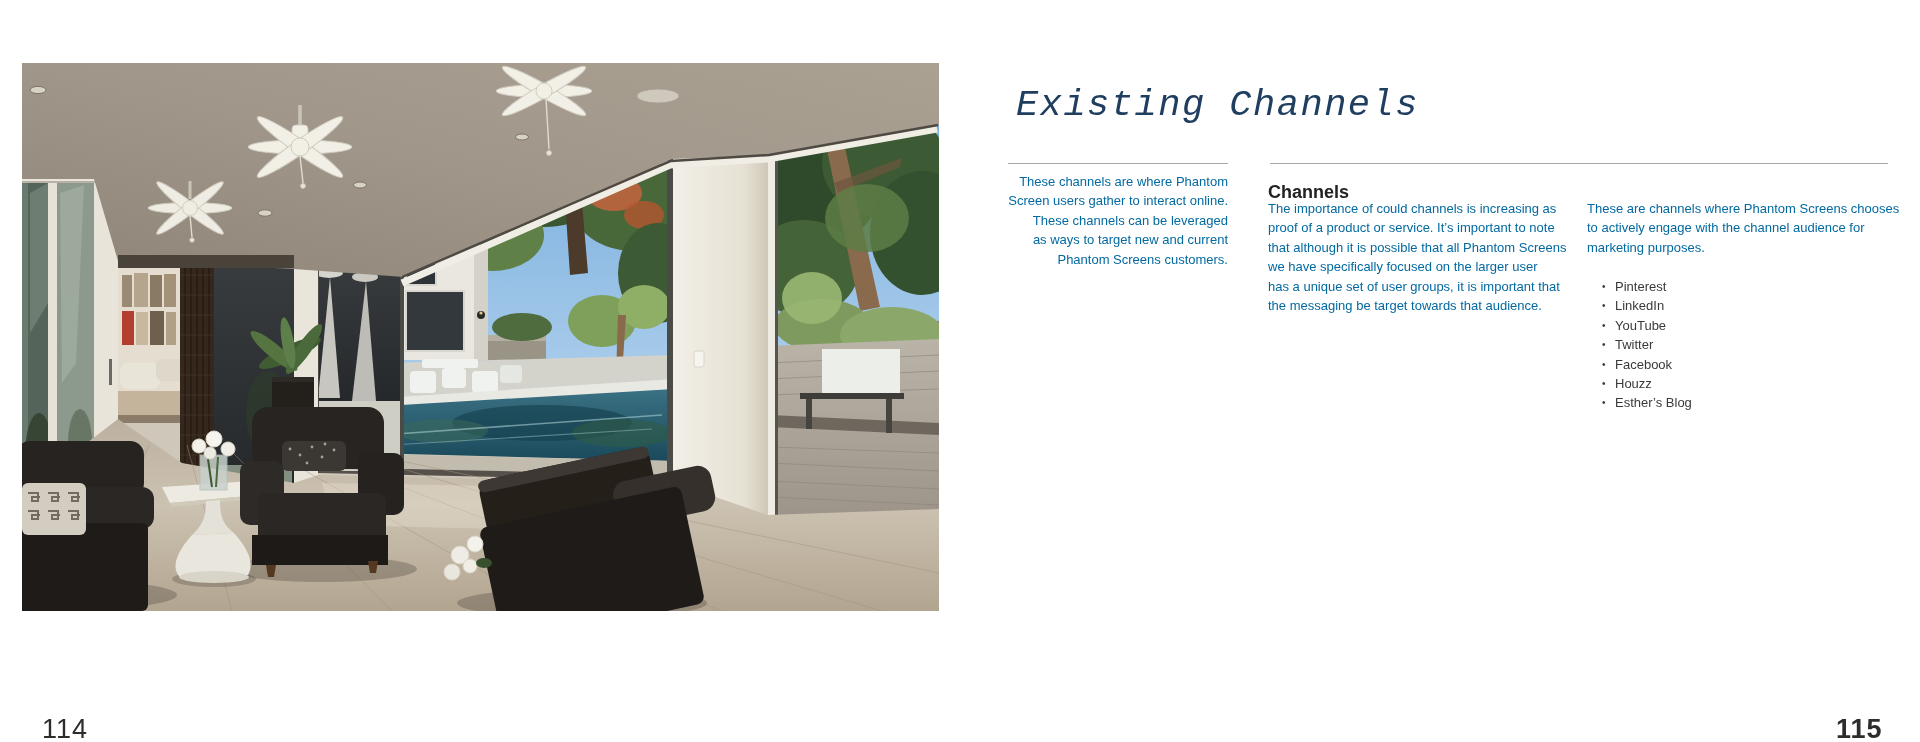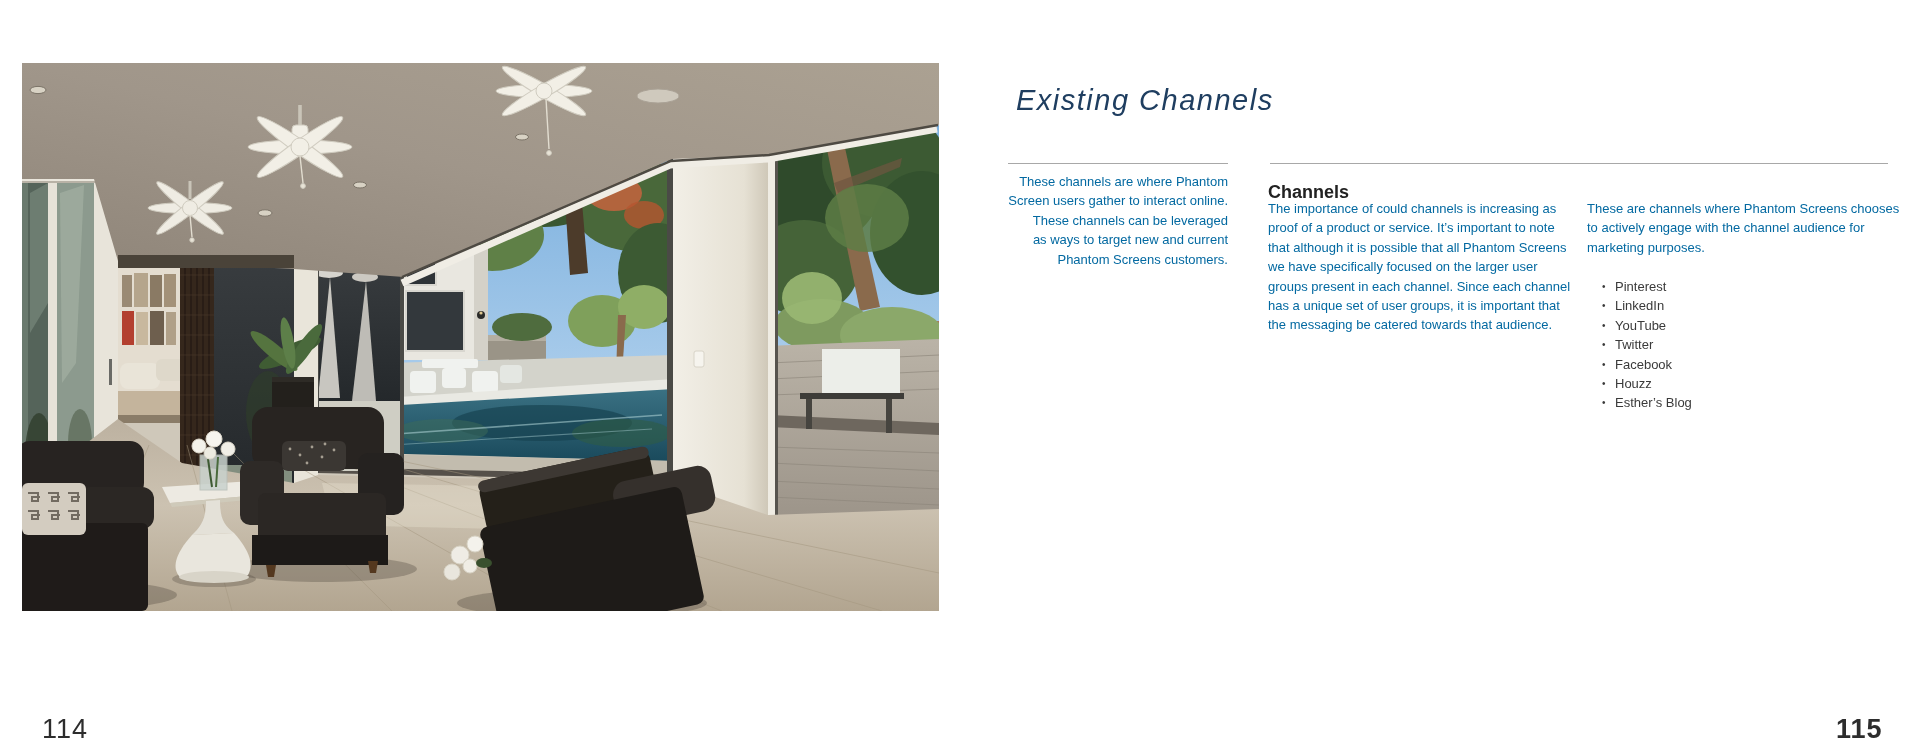--- a/index.html
+++ b/index.html
@@ -10,8 +10,8 @@
             font-family:"Liberation Sans",sans-serif;margin-top:42px;}
   .page-num.left{left:42px;}
   .page-num.right{left:1836px;font-weight:bold;}
-  .title{position:absolute;left:1016px;top:84px;margin:0;font-family:Liberation Sans, sans-serif;
-         font-style:italic;font-weight:400;font-size:29px;letter-spacing:1.5px;color:#1f3e60;white-space:nowrap;}
+  .title{position:absolute;left:1016px;top:84px;margin:0;font-family:Liberation Mono, monospace;
+         font-style:italic;font-weight:400;font-size:37px;letter-spacing:1.5px;color:#1f3e60;white-space:nowrap;}
   .rule{position:absolute;top:163px;height:1px;background:#a8a8a8;}
   .rule1{left:1008px;width:220px;}
   .rule2{left:1270px;width:618px;}

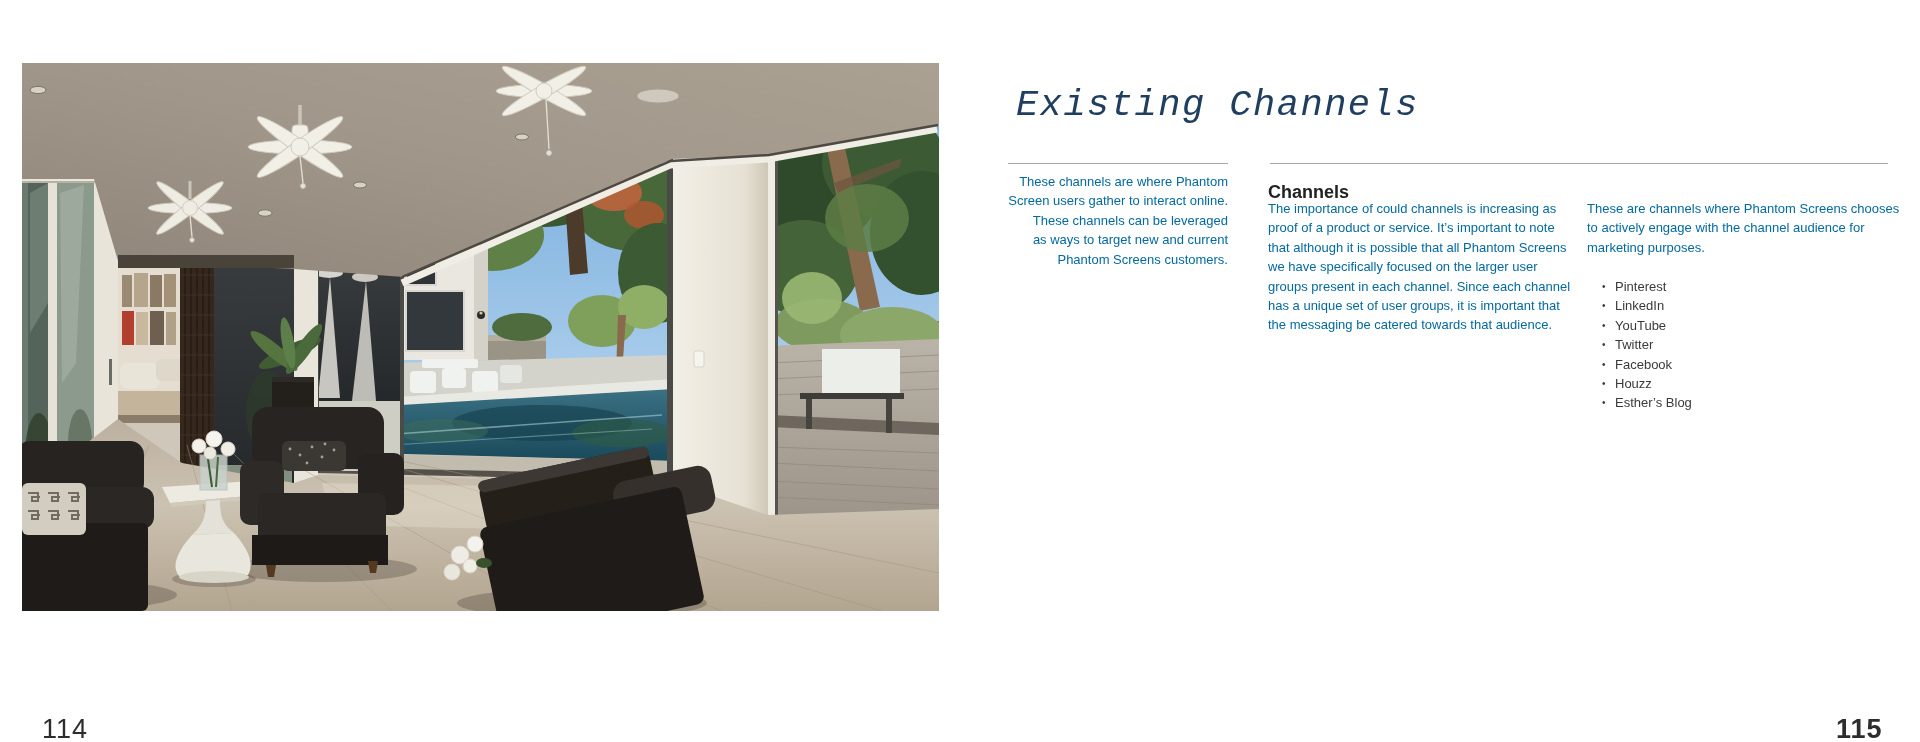--- a/index.html
+++ b/index.html
@@ -394,7 +394,6 @@
       <div class="line">proof of a product or service. It’s important to note</div>
       <div class="line">that although it is possible that all Phantom Screens</div>
       <div class="line">we have specifically focused on the larger user</div>
-      <div class="line">groups present in each channel. Since each channel</div>
       <div class="line">has a unique set of user groups, it is important that</div>
       <div class="line">the messaging be catered towards that audience.</div>
     </div>

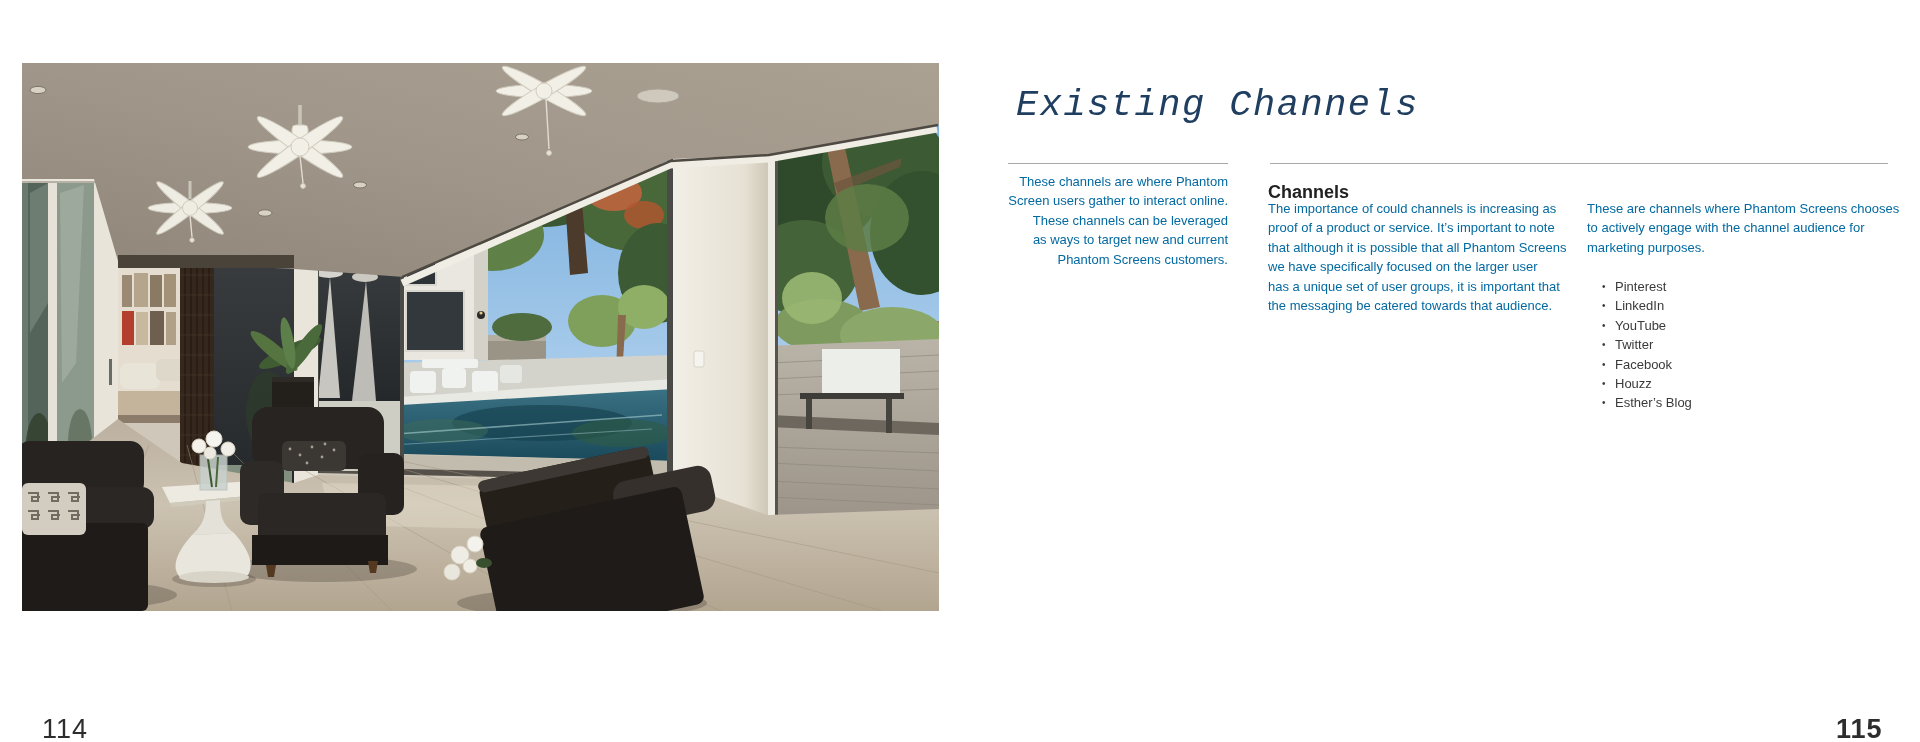--- a/index.html
+++ b/index.html
@@ -395,7 +395,7 @@
       <div class="line">that although it is possible that all Phantom Screens</div>
       <div class="line">we have specifically focused on the larger user</div>
       <div class="line">has a unique set of user groups, it is important that</div>
-      <div class="line">the messaging be catered towards that audience.</div>
+      <div class="line">the messaging be target towards that audience.</div>
     </div>
 
     <div class="col-aside txt">

